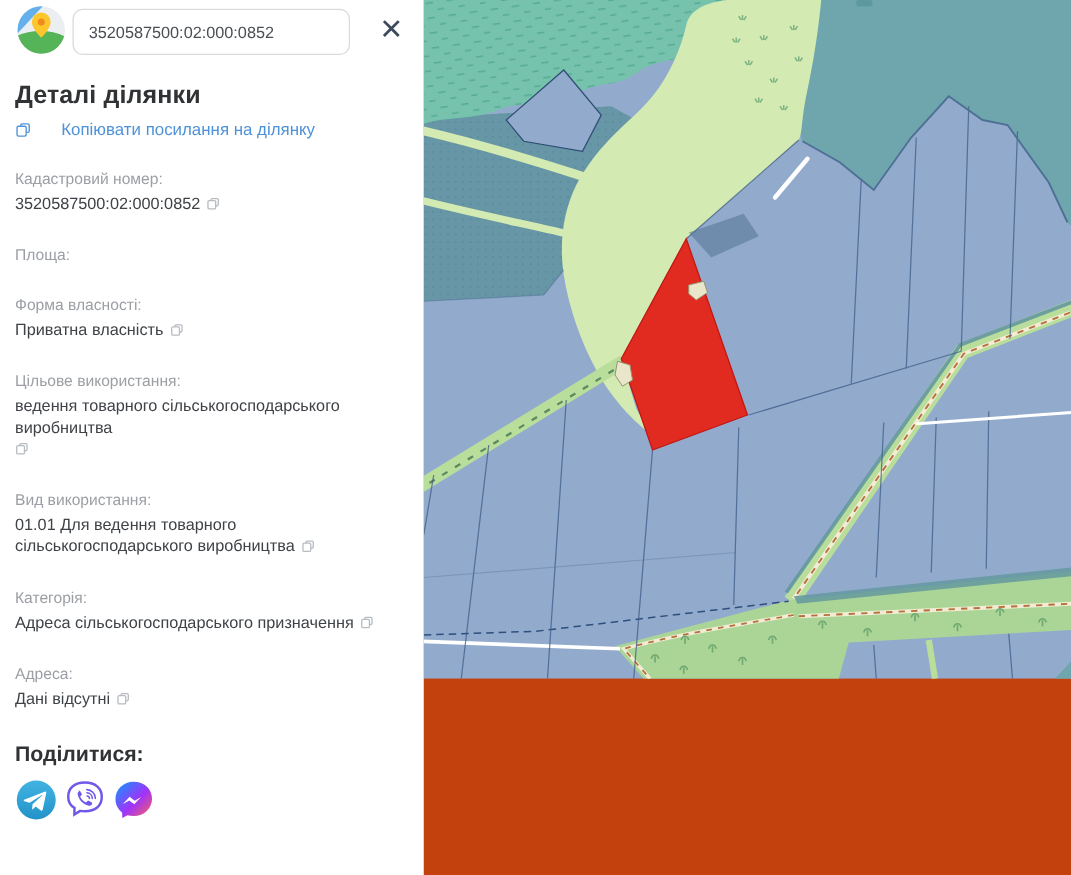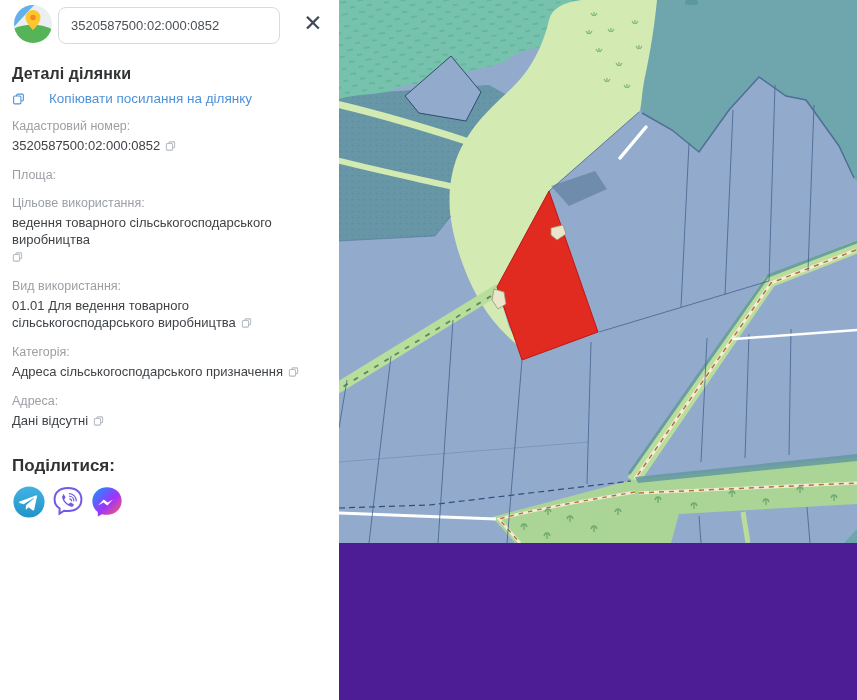--- a/index.html
+++ b/index.html
@@ -15,7 +15,7 @@
   *{margin:0;padding:0;box-sizing:border-box;}
   html,body{width:857px;height:700px;background:#fff;overflow:hidden;
     font-family:"Liberation Sans",sans-serif;}
-  .app{position:relative;width:857px;height:700px;background:#4c1d95;}
+  .app{position:relative;width:857px;height:700px;background:#c2410c;}
 
   
   .panel{position:absolute;left:0;top:0;width:339px;height:700px;background:var(--panel-bg);z-index:2;}

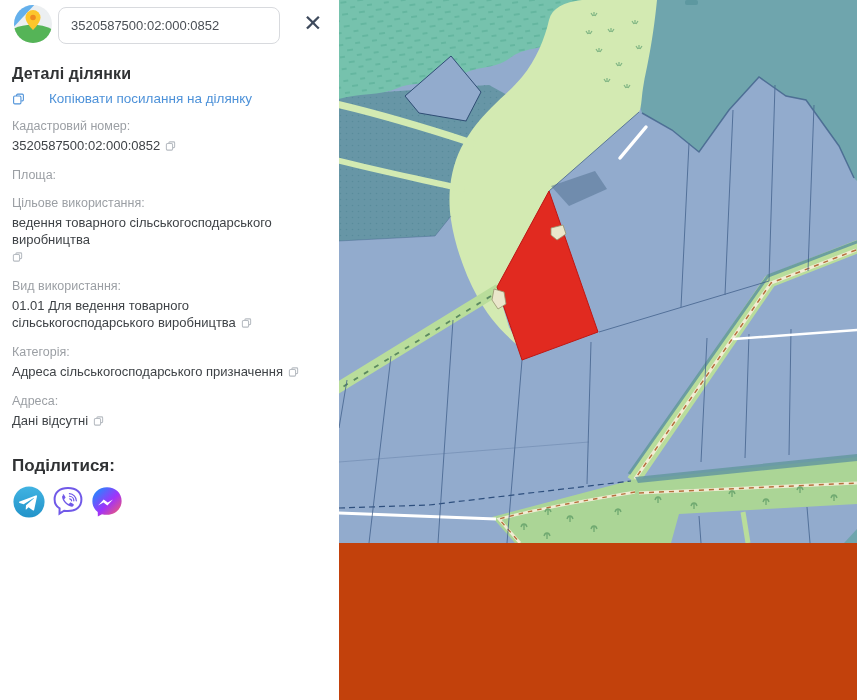--- a/index.html
+++ b/index.html
@@ -27,7 +27,7 @@
   .close-btn{position:absolute;left:296px;top:6px;width:34px;height:34px;border:none;background:none;
     font-size:23px;font-weight:300;color:var(--close-dark);cursor:pointer;line-height:34px;padding:0;}
   .panel-body{padding:8px 8px 0 12px;}
-  h1.title{font-size:16px;font-weight:700;color:var(--heading);margin-top:7px;letter-spacing:.1px;}
+  h1.title{font-size:20px;font-weight:700;color:var(--heading);margin-top:7px;letter-spacing:.1px;}
   .copy-link{display:flex;align-items:center;gap:24px;color:var(--link-blue);font-size:13.5px;
     margin-top:8px;text-decoration:none;cursor:pointer;}
   .copy-link svg{flex:0 0 auto;}

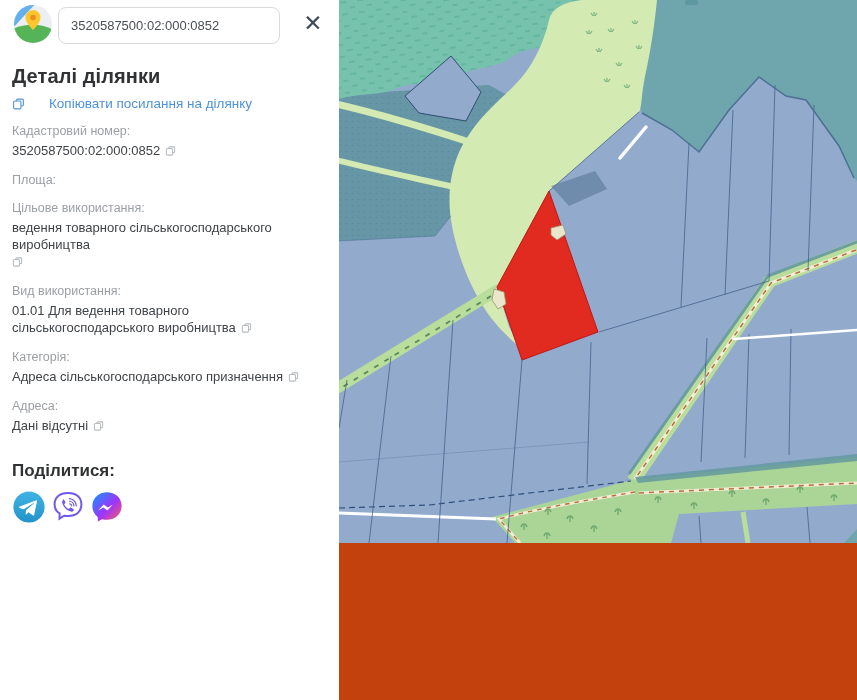--- a/index.html
+++ b/index.html
@@ -31,7 +31,7 @@
   .copy-link{display:flex;align-items:center;gap:24px;color:var(--link-blue);font-size:13.5px;
     margin-top:8px;text-decoration:none;cursor:pointer;}
   .copy-link svg{flex:0 0 auto;}
-  .field{margin-top:12px;}
+  .field{margin-top:24px;}
   .field .flabel{font-size:12.5px;color:var(--label-gray);line-height:16px;}
   .field .fvalue{font-size:13px;color:var(--value-dark);line-height:17px;margin-top:3px;max-width:322px;}
   .copy-mini{display:inline-block;vertical-align:-2px;margin-left:5px;color:var(--icon-gray);

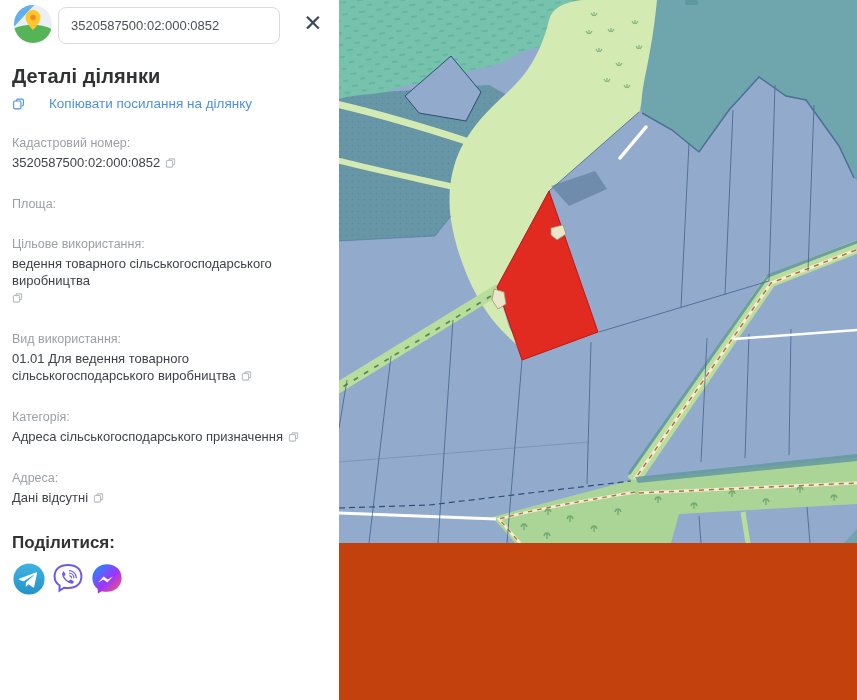--- a/index.html
+++ b/index.html
@@ -113,6 +113,13 @@
         <div class="flabel">Площа:</div>
       </div>
 
+      <div class="field">
+        <div class="flabel">Форма власності:</div>
+        <div class="fvalue"><span>Приватна власність</span><button class="copy-mini"><svg width="11" height="12" viewBox="0 0 24 24">
+                <path d="M8.5 6.5V5a2 2 0 0 1 2-2H19a2 2 0 0 1 2 2v8.5a2 2 0 0 1-2 2h-1.6" fill="none" stroke="currentColor" stroke-width="2.3"></path>
+                <rect x="3" y="6.5" width="13.5" height="14.5" rx="2.2" fill="none" stroke="currentColor" stroke-width="2.3"></rect>
+              </svg></button></div>
+      </div>
 
       <div class="field icon-newline">
         <div class="flabel">Цільове використання:</div>

